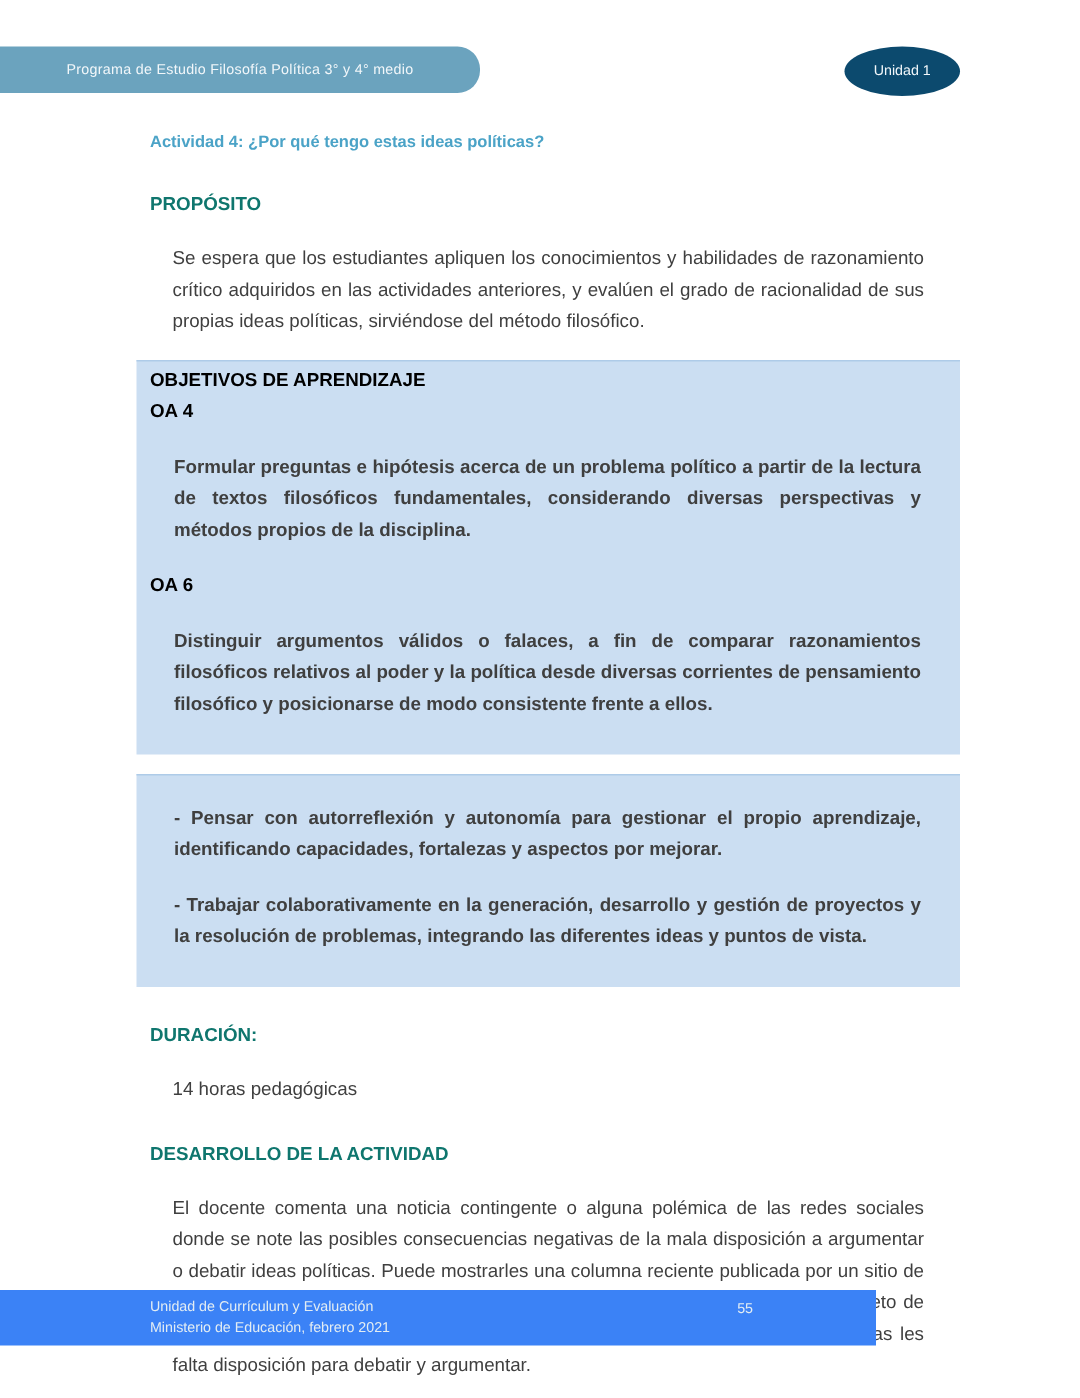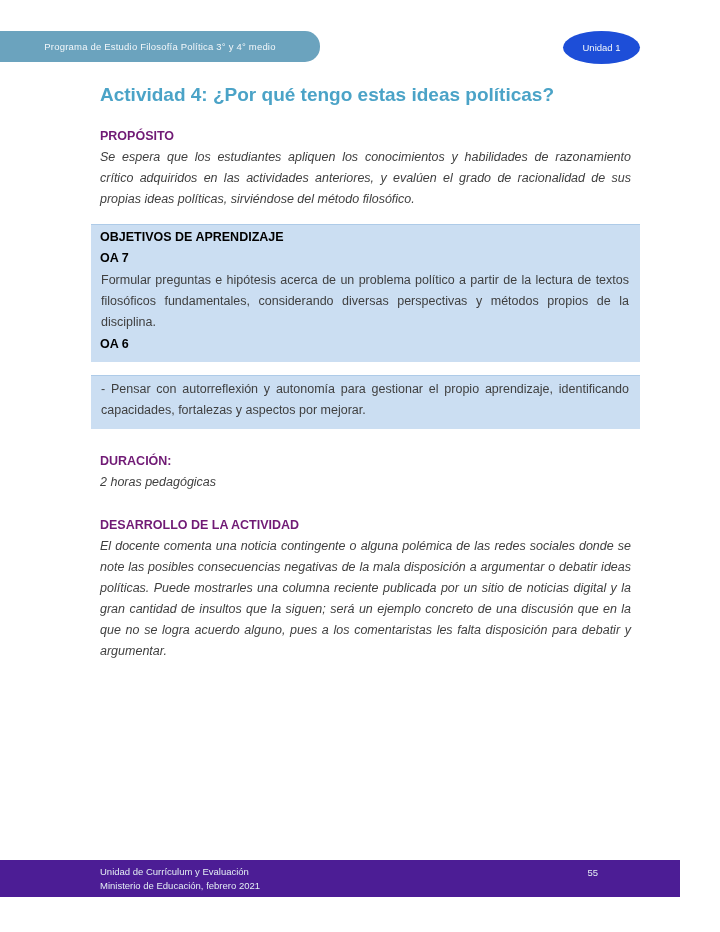--- a/index.html
+++ b/index.html
@@ -25,7 +25,7 @@
   .unit-badge {
     position: absolute; left: 563px; top: 31px;
     width: 77px; height: 33px;
-    background: #1d4ed8;
+    background: #0c4a6e;
     border-radius: 50%;
     display: flex; align-items: center; justify-content: center;
     color: #f2f7fa; font-size: 9.5px;

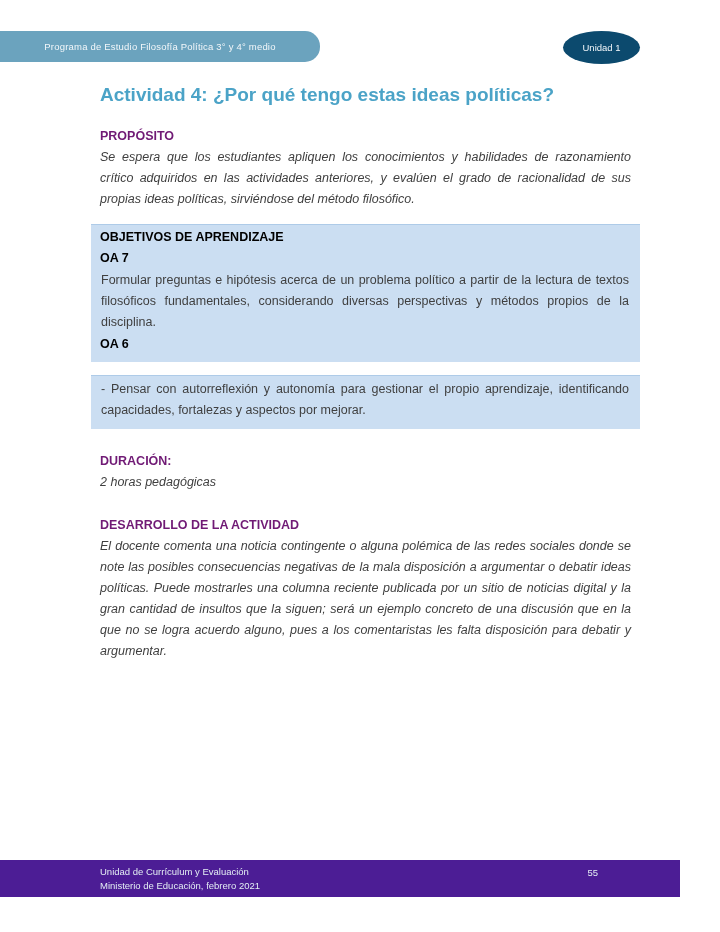--- a/index.html
+++ b/index.html
@@ -37,7 +37,7 @@
     font-size: 12.5px; line-height: 21px;
   }
   .page-title {
-    color: #4ba3c7; font-size: 19px; font-weight: bold;
+    color: #4ba3c7; font-size: 11px; font-weight: bold;
     line-height: 22px; margin: 0 0 20px 0;
   }
   .sky-heading {

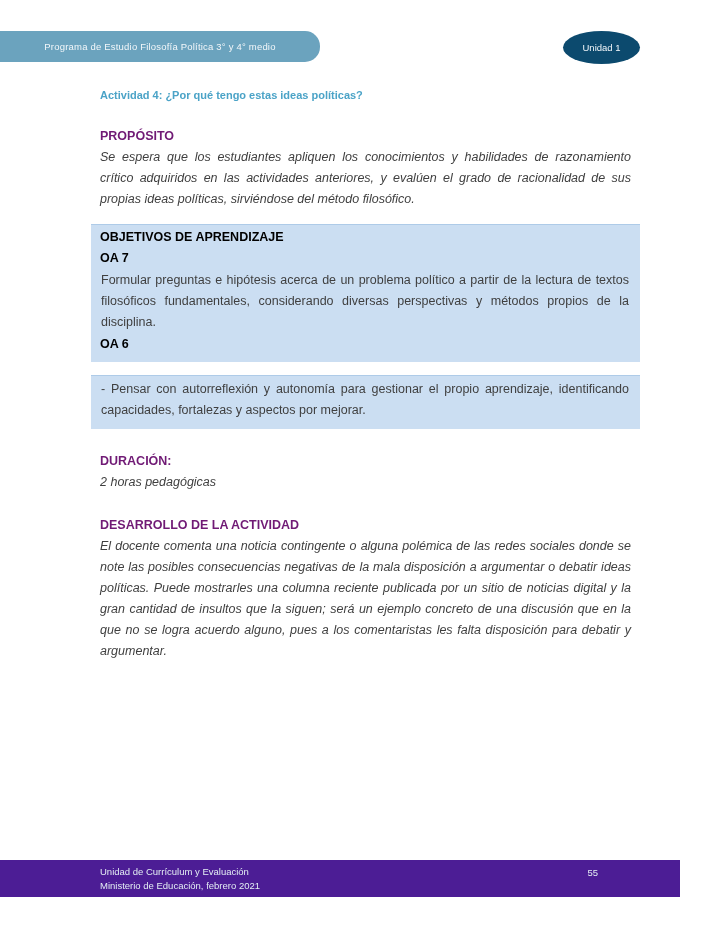--- a/index.html
+++ b/index.html
@@ -41,7 +41,7 @@
     line-height: 22px; margin: 0 0 20px 0;
   }
   .sky-heading {
-    color: #701a75; font-weight: bold; font-size: 12.5px;
+    color: #0f766e; font-weight: bold; font-size: 12.5px;
     margin: 0; line-height: 21px;
   }
   .body-par { margin: 0; text-align: justify; font-style: italic; }

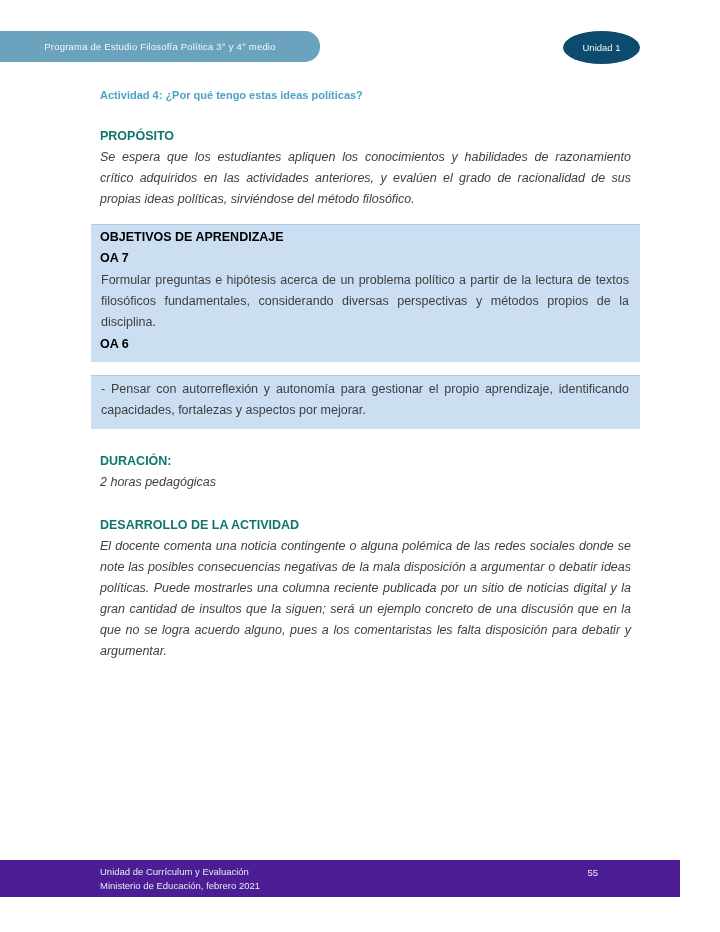--- a/index.html
+++ b/index.html
@@ -44,7 +44,7 @@
     color: #0f766e; font-weight: bold; font-size: 12.5px;
     margin: 0; line-height: 21px;
   }
-  .body-par { margin: 0; text-align: justify; font-style: italic; }
+  .body-par { margin: 15px; text-align: justify; }
 
   .blue-box {
     background: #cbdef2;

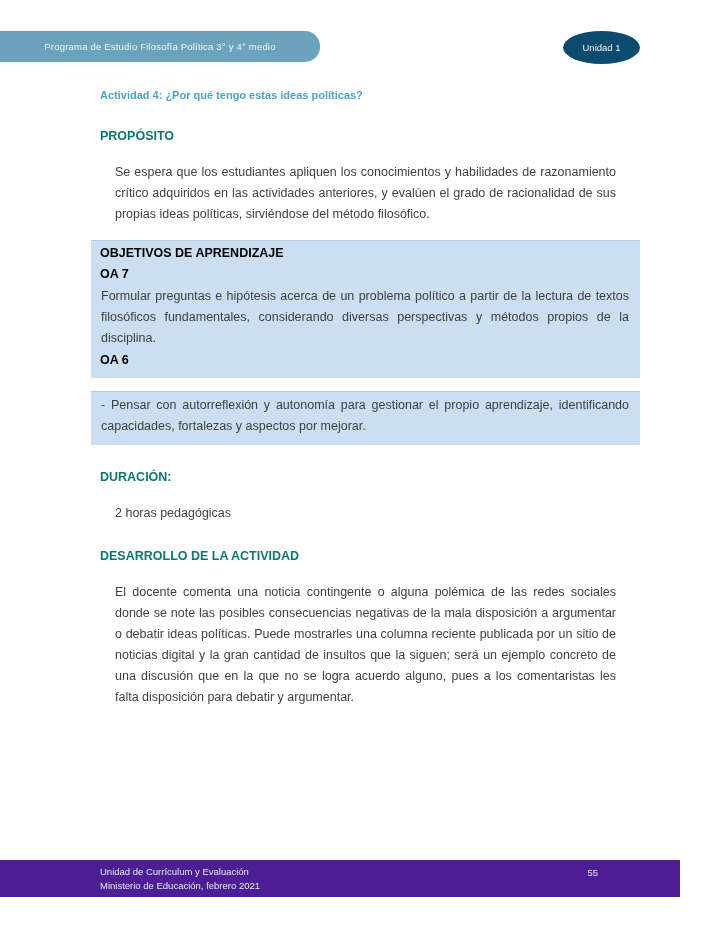--- a/index.html
+++ b/index.html
@@ -94,7 +94,7 @@
 
   <div class="blue-box mt-box1">
     <p class="box-heading">OBJETIVOS DE APRENDIZAJE</p>
-    <p class="oa-code">OA 7</p>
+    <p class="oa-code">OA 4</p>
     <p class="box-par">Formular preguntas e hipótesis acerca de un problema político a partir de la lectura de textos filosóficos fundamentales, considerando diversas perspectivas y métodos propios de la disciplina.</p>
     <p class="oa-code">OA 6</p>
   </div>

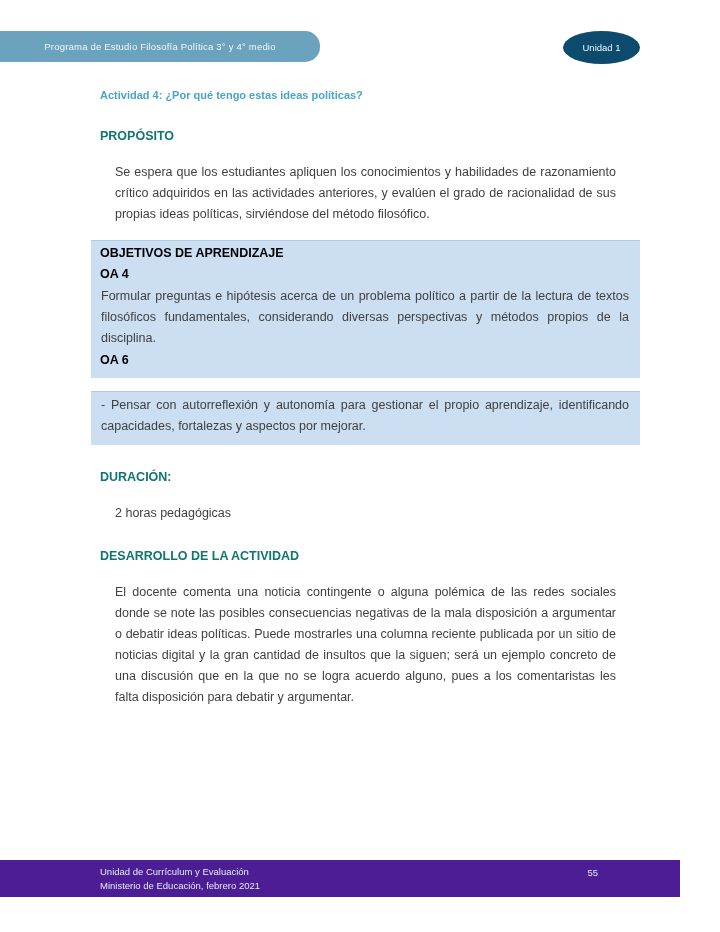--- a/index.html
+++ b/index.html
@@ -57,7 +57,7 @@
   .box-heading, .oa-code {
     color: #000000; font-weight: bold; margin: 0; line-height: 21px;
   }
-  .box-par { margin: 1px; }
+  .box-par { margin: 16px; font-weight: bold; }
   .mt-box1 { margin-top: 14px; }
   .mt-box2 { margin-top: 13px; }
   .mt-sec  { margin-top: 22px; }

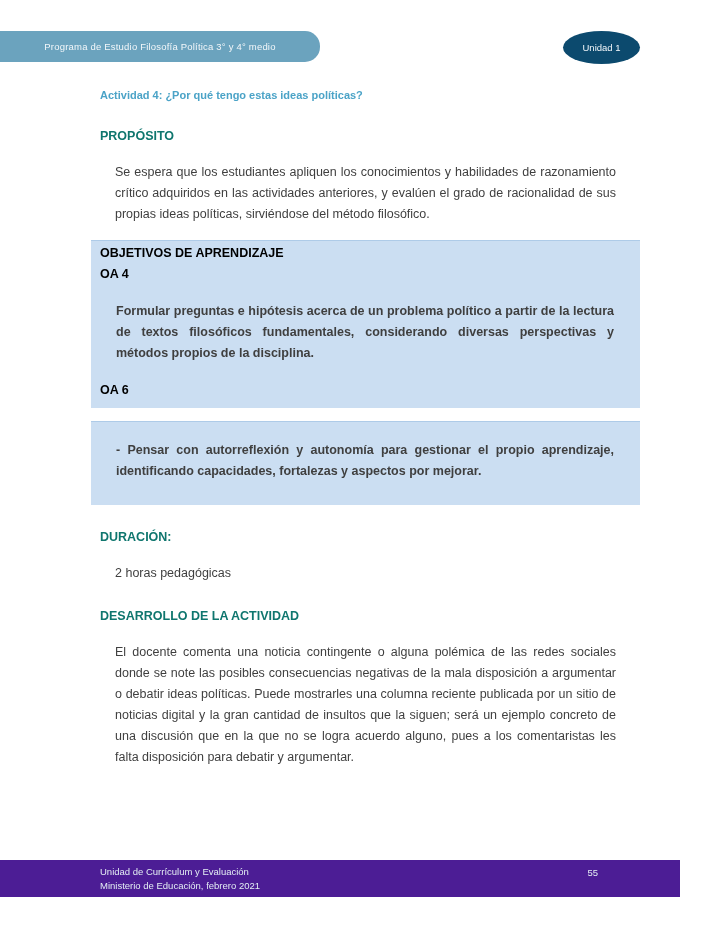--- a/index.html
+++ b/index.html
@@ -97,6 +97,7 @@
     <p class="oa-code">OA 4</p>
     <p class="box-par">Formular preguntas e hipótesis acerca de un problema político a partir de la lectura de textos filosóficos fundamentales, considerando diversas perspectivas y métodos propios de la disciplina.</p>
     <p class="oa-code">OA 6</p>
+    <p class="box-par">Distinguir argumentos válidos o falaces, a fin de comparar razonamientos filosóficos relativos al poder y la política desde diversas corrientes de pensamiento filosófico y posicionarse de modo consistente frente a ellos.</p>
   </div>
 
   <div class="blue-box mt-box2">

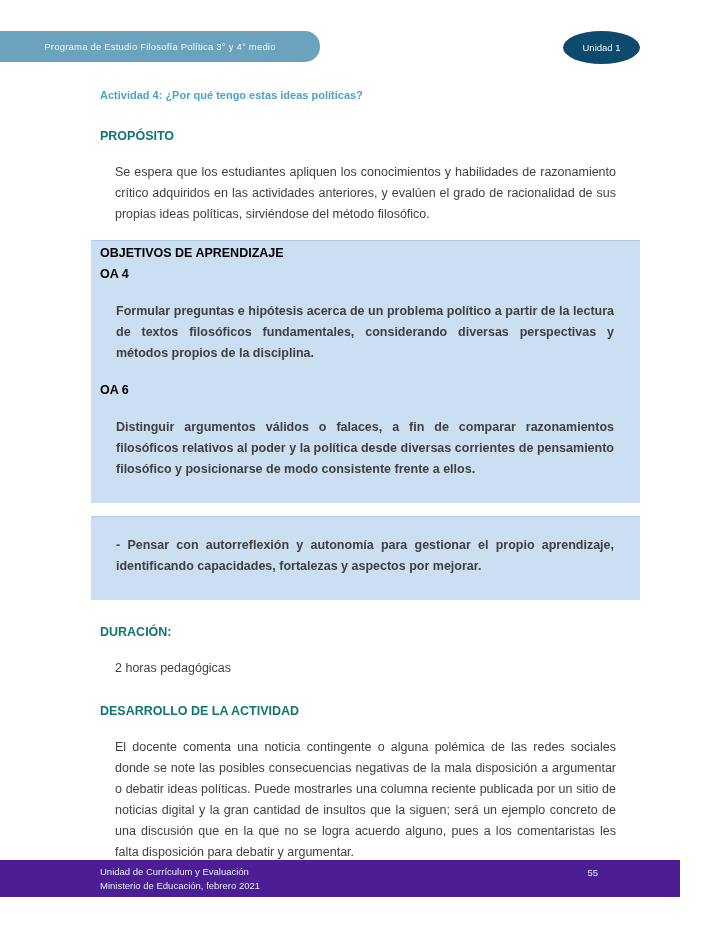--- a/index.html
+++ b/index.html
@@ -102,6 +102,7 @@
 
   <div class="blue-box mt-box2">
     <p class="box-par">- Pensar con autorreflexión y autonomía para gestionar el propio aprendizaje, identificando capacidades, fortalezas y aspectos por mejorar.</p>
+    <p class="box-par">- Trabajar colaborativamente en la generación, desarrollo y gestión de proyectos y la resolución de problemas, integrando las diferentes ideas y puntos de vista.</p>
   </div>
 
   <h2 class="sky-heading mt-sec">DURACIÓN:</h2>

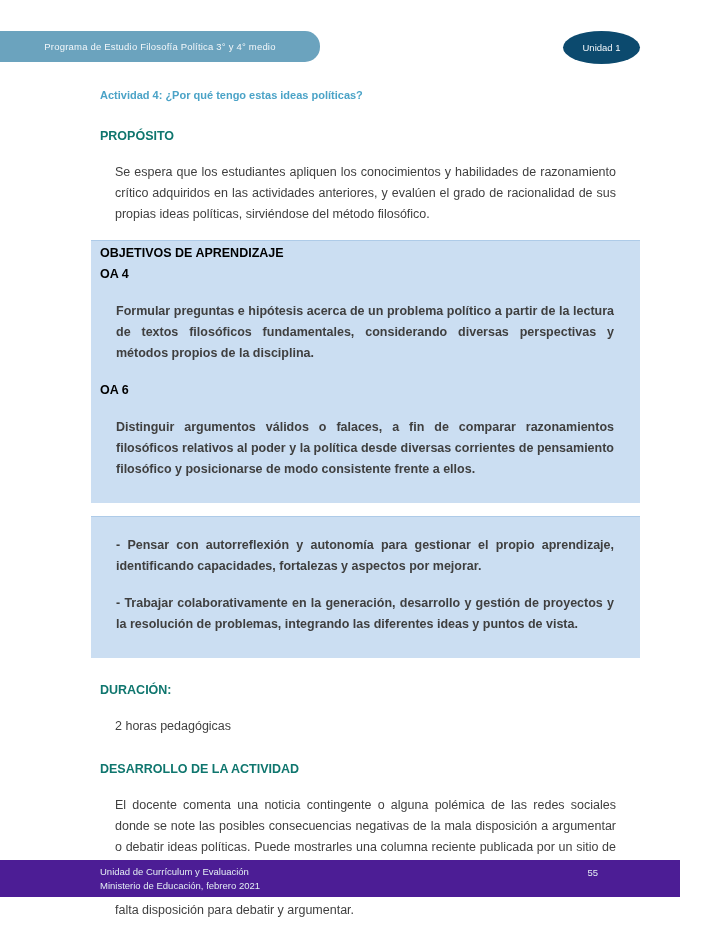--- a/index.html
+++ b/index.html
@@ -106,7 +106,7 @@
   </div>
 
   <h2 class="sky-heading mt-sec">DURACIÓN:</h2>
-  <p class="body-par">2 horas pedagógicas</p>
+  <p class="body-par">14 horas pedagógicas</p>
 
   <h2 class="sky-heading mt-sec">DESARROLLO DE LA ACTIVIDAD</h2>
 

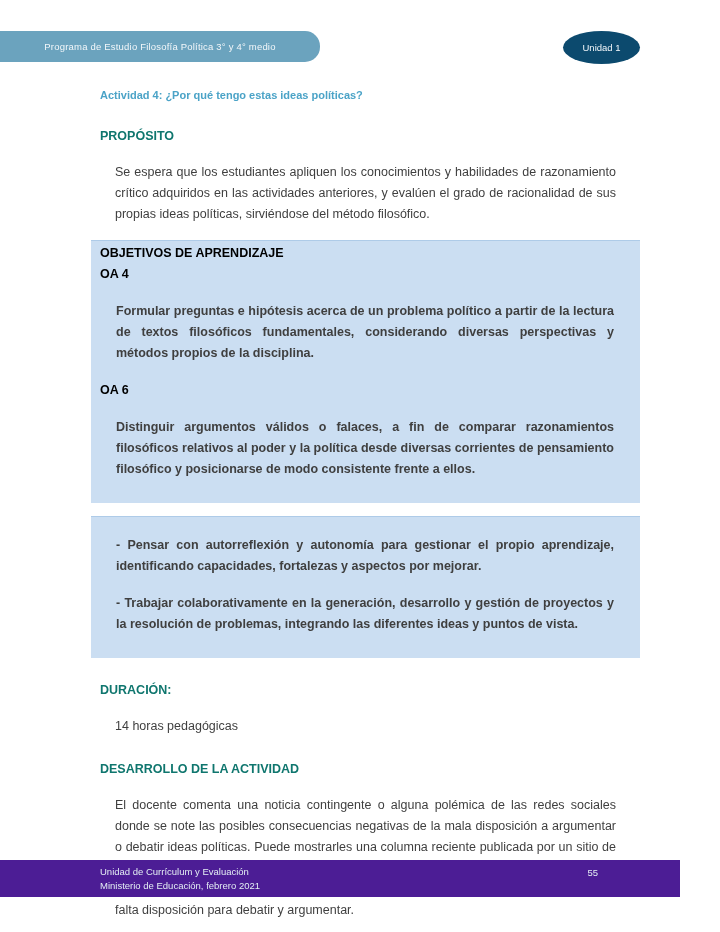--- a/index.html
+++ b/index.html
@@ -65,8 +65,8 @@
   
   .footer-bar {
     position: absolute; left: 0; top: 860px;
-    width: 680px; height: 37px;
-    background: #4c1d95;
+    width: 584px; height: 37px;
+    background: #3b82f6;
     box-sizing: border-box;
     padding: 5px 82px 0 100px;
     display: flex; justify-content: space-between; align-items: flex-start;

